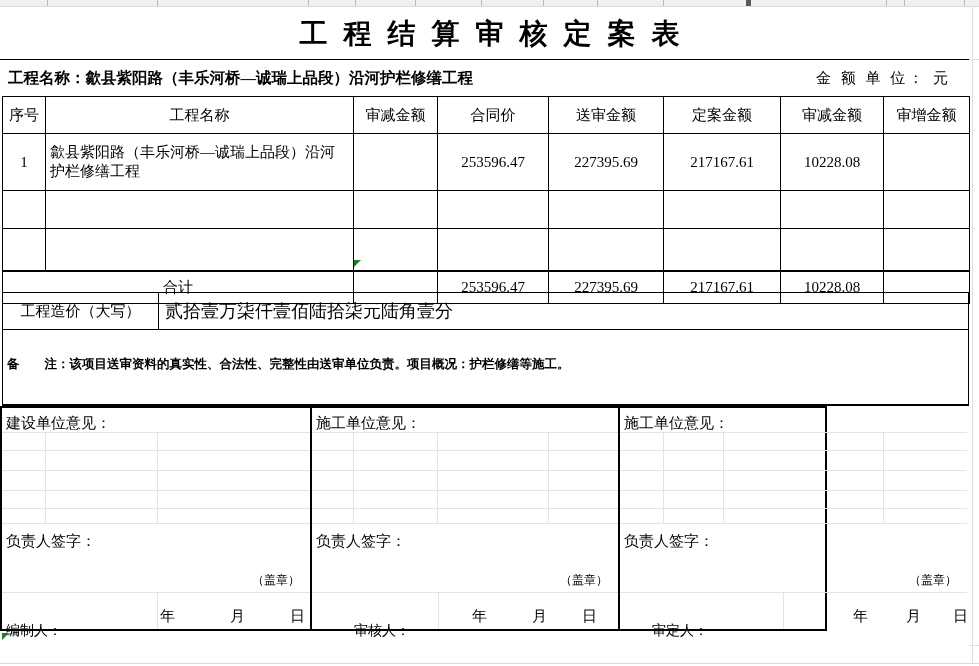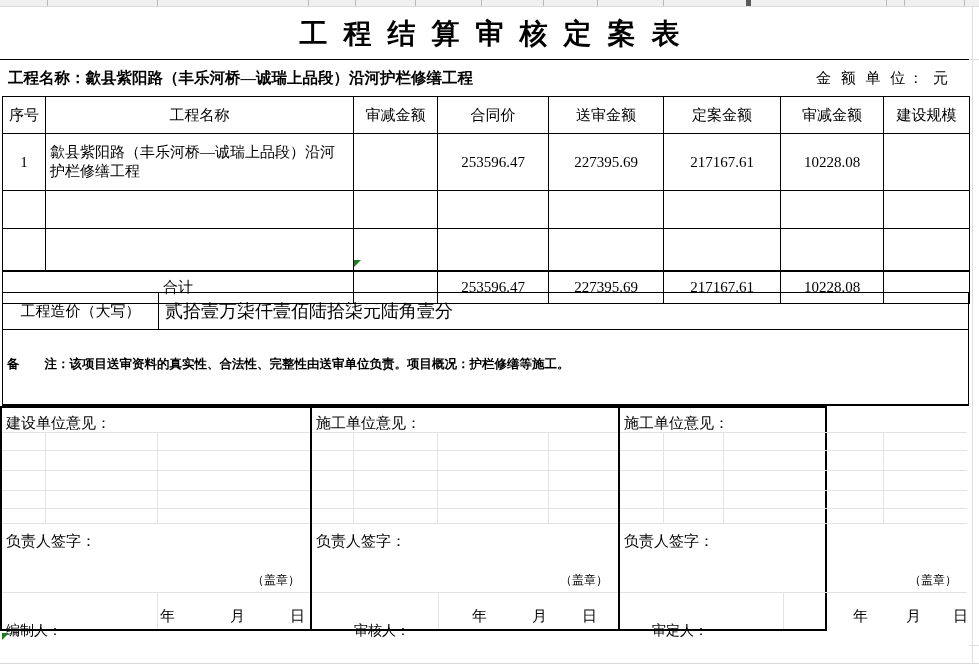--- a/index.html
+++ b/index.html
@@ -104,7 +104,7 @@
       <td>送审金额</td>
       <td>定案金额</td>
       <td>审减金额</td>
-      <td>建设规模</td>
+      <td>审增金额</td>
     </tr>
     <tr class="r1">
       <td>1</td>

